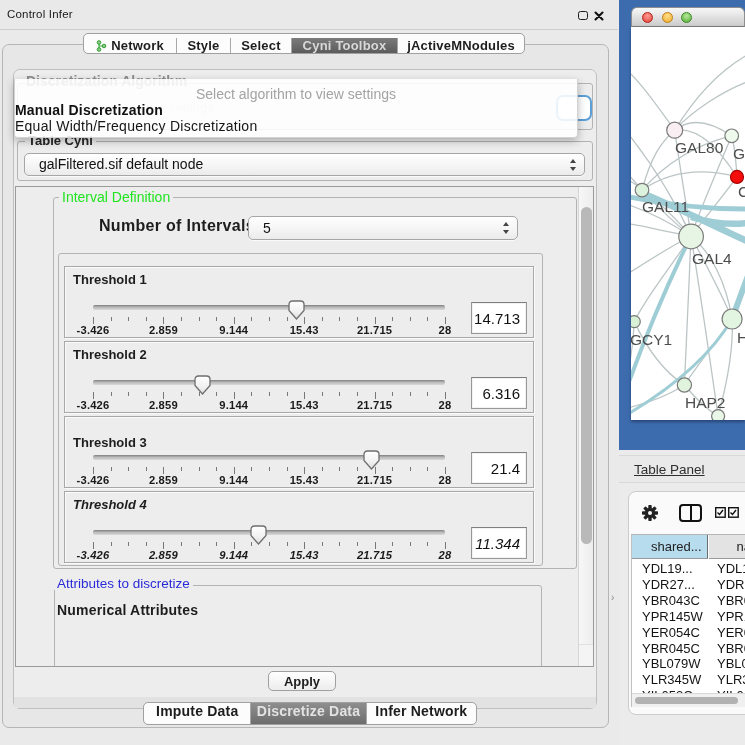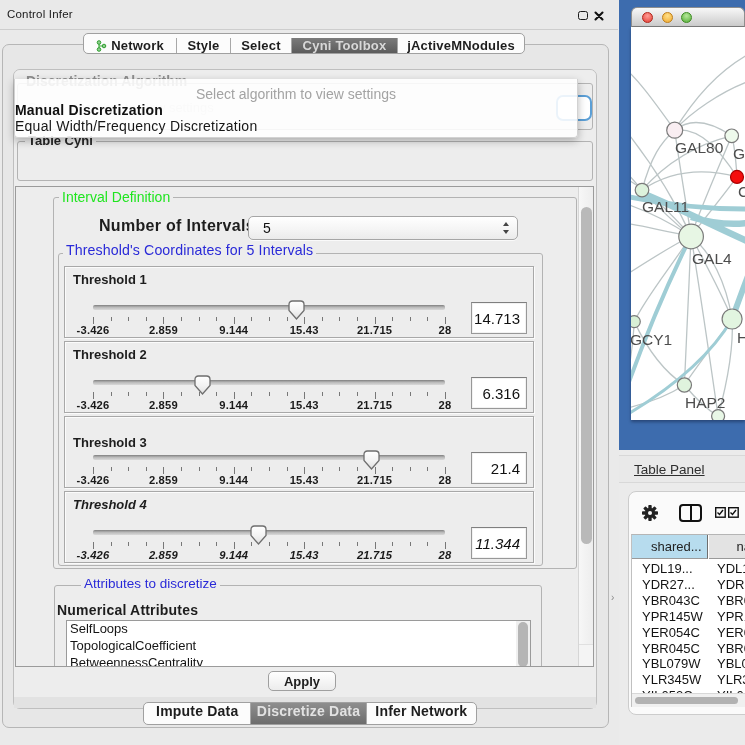--- a/index.html
+++ b/index.html
@@ -78,6 +78,10 @@
 
 <div class="grpline" style="left:17px;top:141px;width:576px;height:40px;"></div>
 <div class="grplabel" style="left:25px;top:134px;color:#262626;font-size:13px;font-weight:bold;line-height:13px;">Table Cyni</div>
+<div class="combo" style="left:24px;top:153px;width:561px;height:23px;">
+  <span class="txt">galFiltered.sif default node</span>
+      <span class="arrows"></span>
+</div>
 
 <div class="abs" style="left:15px;top:186px;width:579px;height:481px;border:1px solid #9b9b9b;background:#ededed;overflow:hidden;">
  <div class="abs" style="left:0;top:0;width:563px;height:481px;overflow:hidden;">

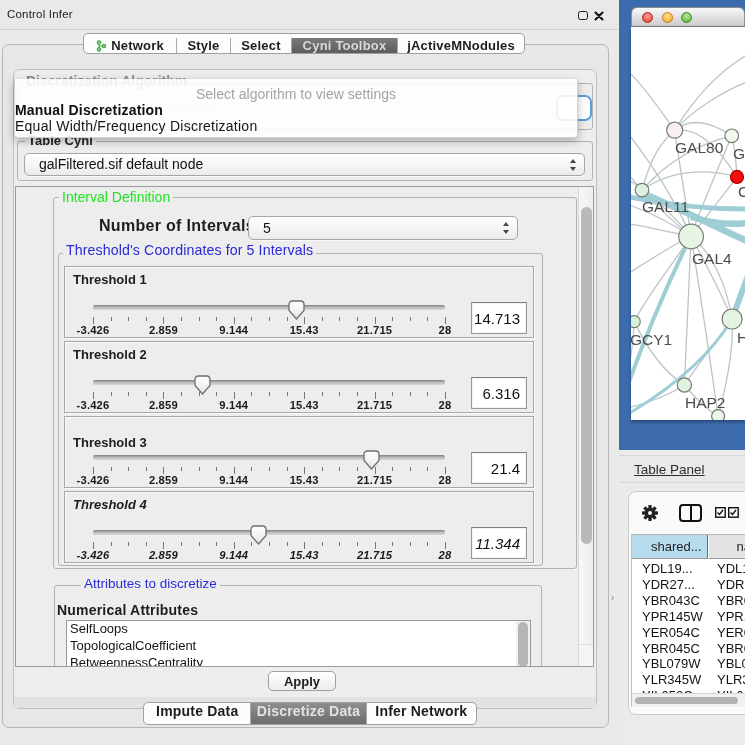--- a/index.html
+++ b/index.html
@@ -95,7 +95,6 @@
   </div>
 
   <div class="grpline" style="left:41.5px;top:65.5px;width:485px;height:313px;"></div>
-  <div class="grplabel" style="left:47px;top:56px;color:#2a2ad8;font-size:14.2px;line-height:14.2px;letter-spacing:0.1px;">Threshold's Coordinates for 5 Intervals</div>
 
   <div class="thbox" style="left:48px;top:79px;">
  <div class="abs tb" style="left:8px;top:5px;">Threshold 1</div>

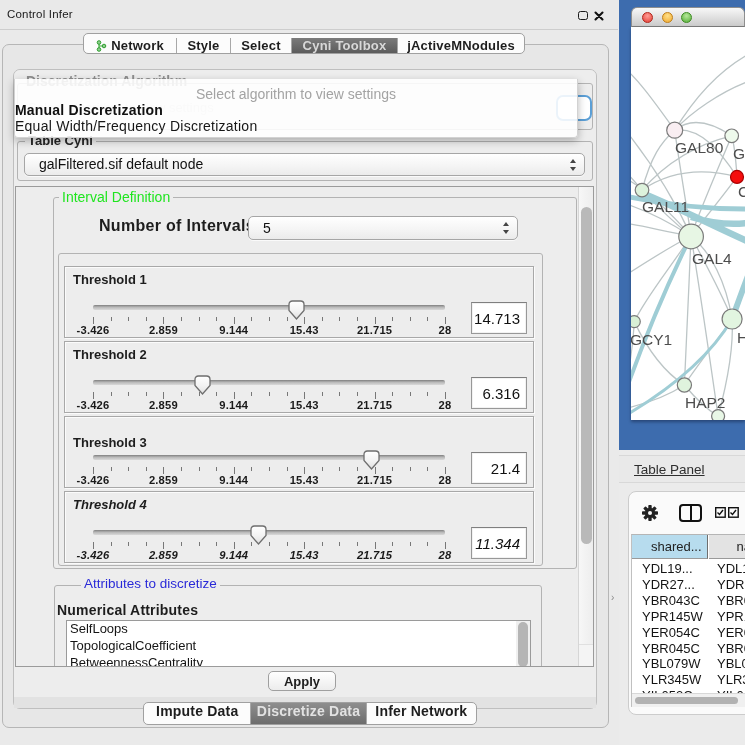--- a/index.html
+++ b/index.html
@@ -271,7 +271,7 @@
  <div class="abs" style="left:563px;top:457px;width:16px;height:23px;background:#f4f4f4;border-top:1px solid #e0e0e0;"></div>
 
  <div class="grpline" style="left:38px;top:398px;width:488px;height:120px;"></div>
- <div class="grplabel" style="left:65px;top:389.5px;color:#2a2ad8;font-size:13.5px;line-height:13.5px;text-align:right;">Attributes to discretize</div>
+ <div class="grplabel" style="left:38px;top:389.5px;color:#2a2ad8;font-size:13.5px;line-height:13.5px;text-align:right;">Attributes to discretize</div>
  <div class="abs" style="left:41px;top:415px;font-size:14px;font-weight:bold;letter-spacing:0.2px;color:#1d1d1d;">Numerical Attributes</div>
  <div class="abs" style="left:50px;top:433px;width:465px;height:48px;border:1px solid #9a9a9a;background:#fff;">
    <div class="abs" style="left:3px;top:-1.5px;font-size:13px;color:#141414;line-height:17px;">SelfLoops<br>TopologicalCoefficient<br>BetweennessCentrality</div>

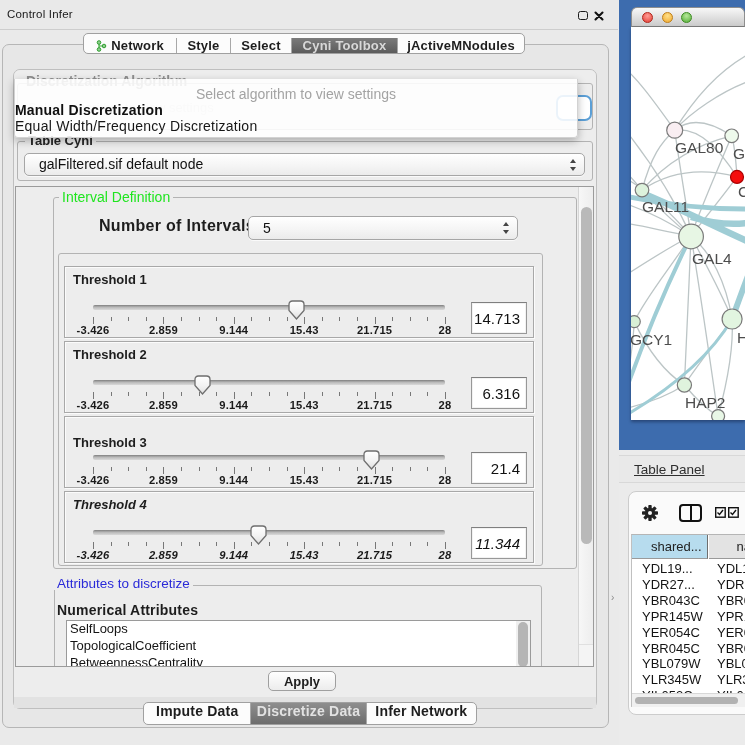--- a/index.html
+++ b/index.html
@@ -273,11 +273,6 @@
  <div class="grpline" style="left:38px;top:398px;width:488px;height:120px;"></div>
  <div class="grplabel" style="left:38px;top:389.5px;color:#2a2ad8;font-size:13.5px;line-height:13.5px;text-align:right;">Attributes to discretize</div>
  <div class="abs" style="left:41px;top:415px;font-size:14px;font-weight:bold;letter-spacing:0.2px;color:#1d1d1d;">Numerical Attributes</div>
- <div class="abs" style="left:50px;top:433px;width:465px;height:48px;border:1px solid #9a9a9a;background:#fff;">
-   <div class="abs" style="left:3px;top:-1.5px;font-size:13px;color:#141414;line-height:17px;">SelfLoops<br>TopologicalCoefficient<br>BetweennessCentrality</div>
-   <div class="abs" style="left:449px;top:0;width:14px;height:46px;background:#f0f0f0;"></div>
-   <div class="abs" style="left:451px;top:1px;width:10px;height:45px;background:#b5b5b5;border-radius:5px;"></div>
- </div>
 </div>
 
 <div class="abs" style="left:268px;top:671px;width:68px;height:20px;border:1px solid #9f9f9f;border-radius:5px;background:linear-gradient(#ffffff,#ececec);text-align:center;font-size:13px;font-weight:bold;color:#1d1d1d;line-height:19px;">Apply</div>

